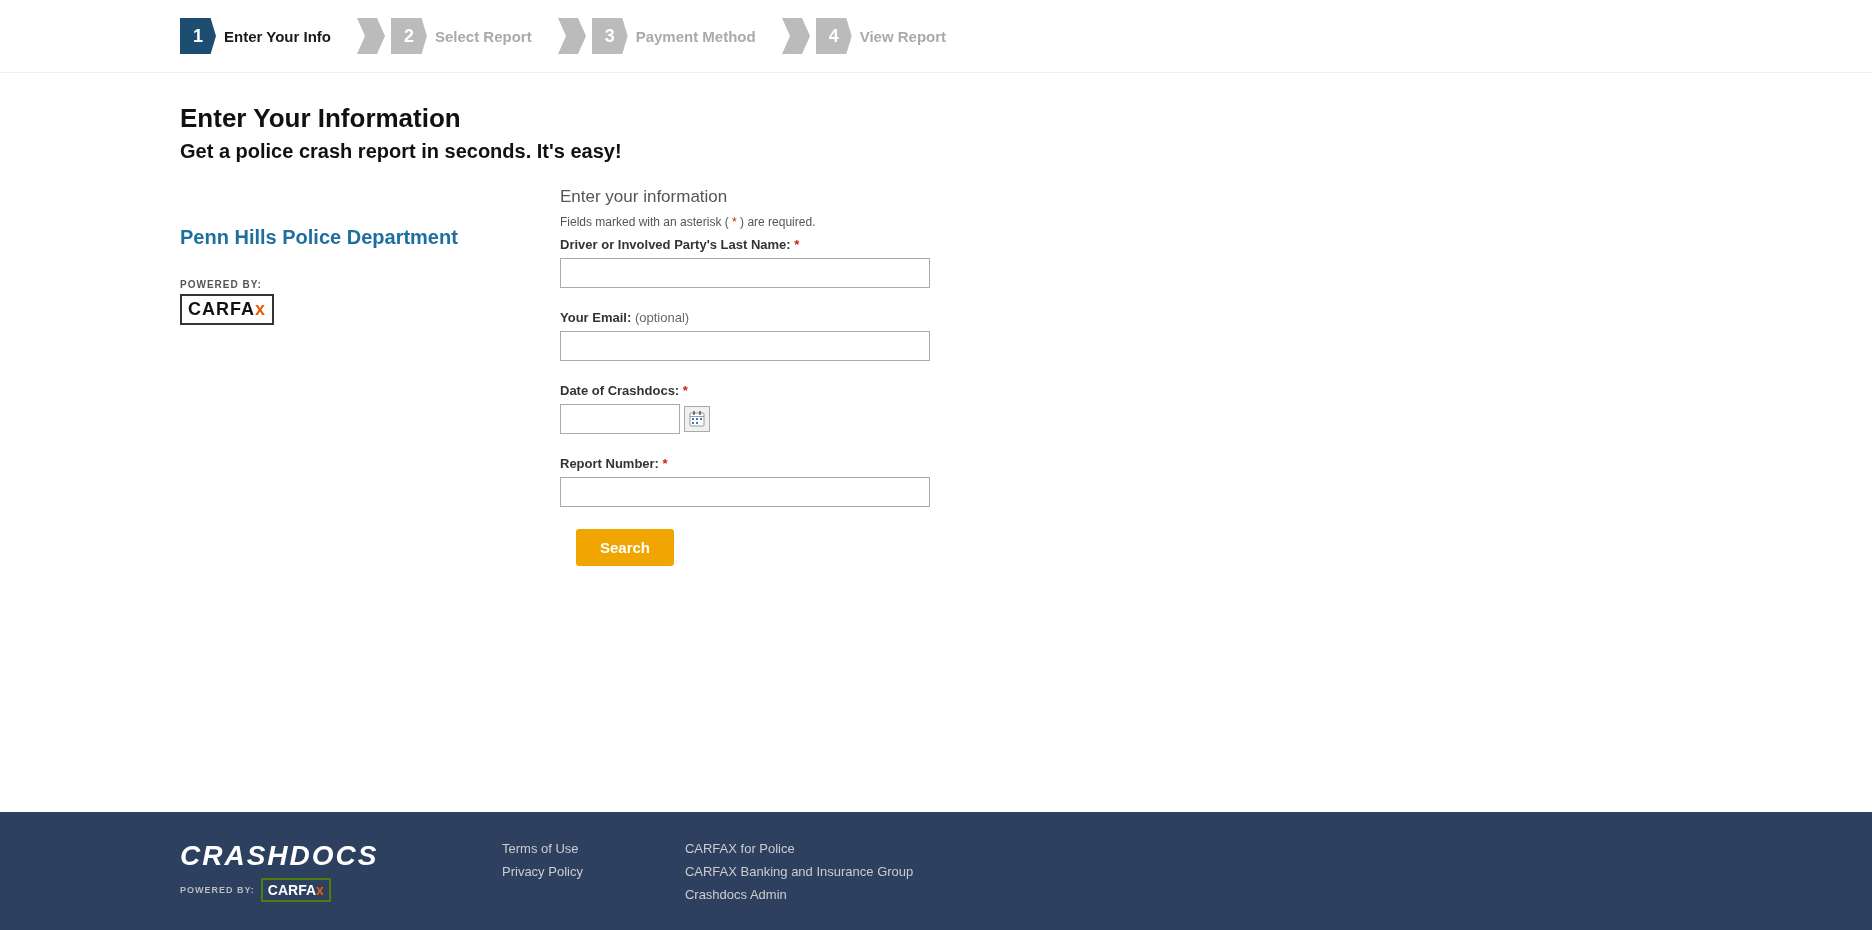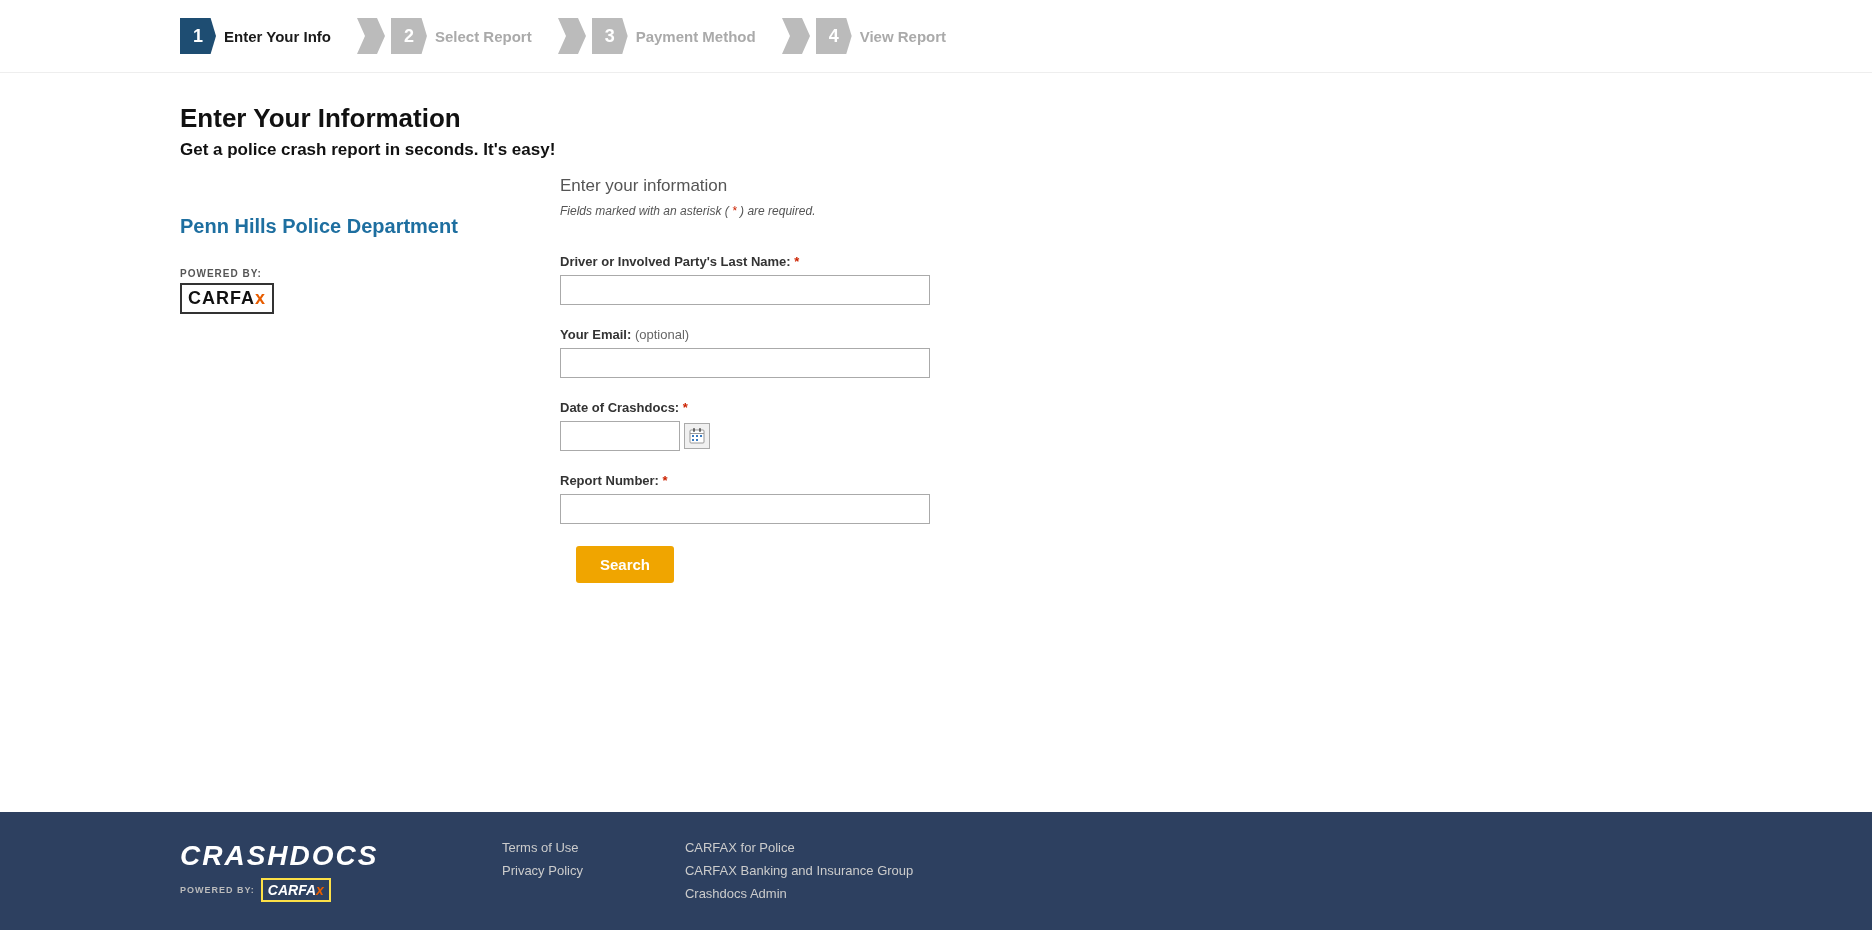--- a/index.html
+++ b/index.html
@@ -60,10 +60,10 @@
       margin-bottom: 6px;
     }
     .page-subtitle {
-      font-size: 17px;
+      font-size: 20px;
       font-weight: bold;
       color: #111;
-      margin-bottom: 16px;
+      margin-bottom: 24px;
     }
 
     .content-row {

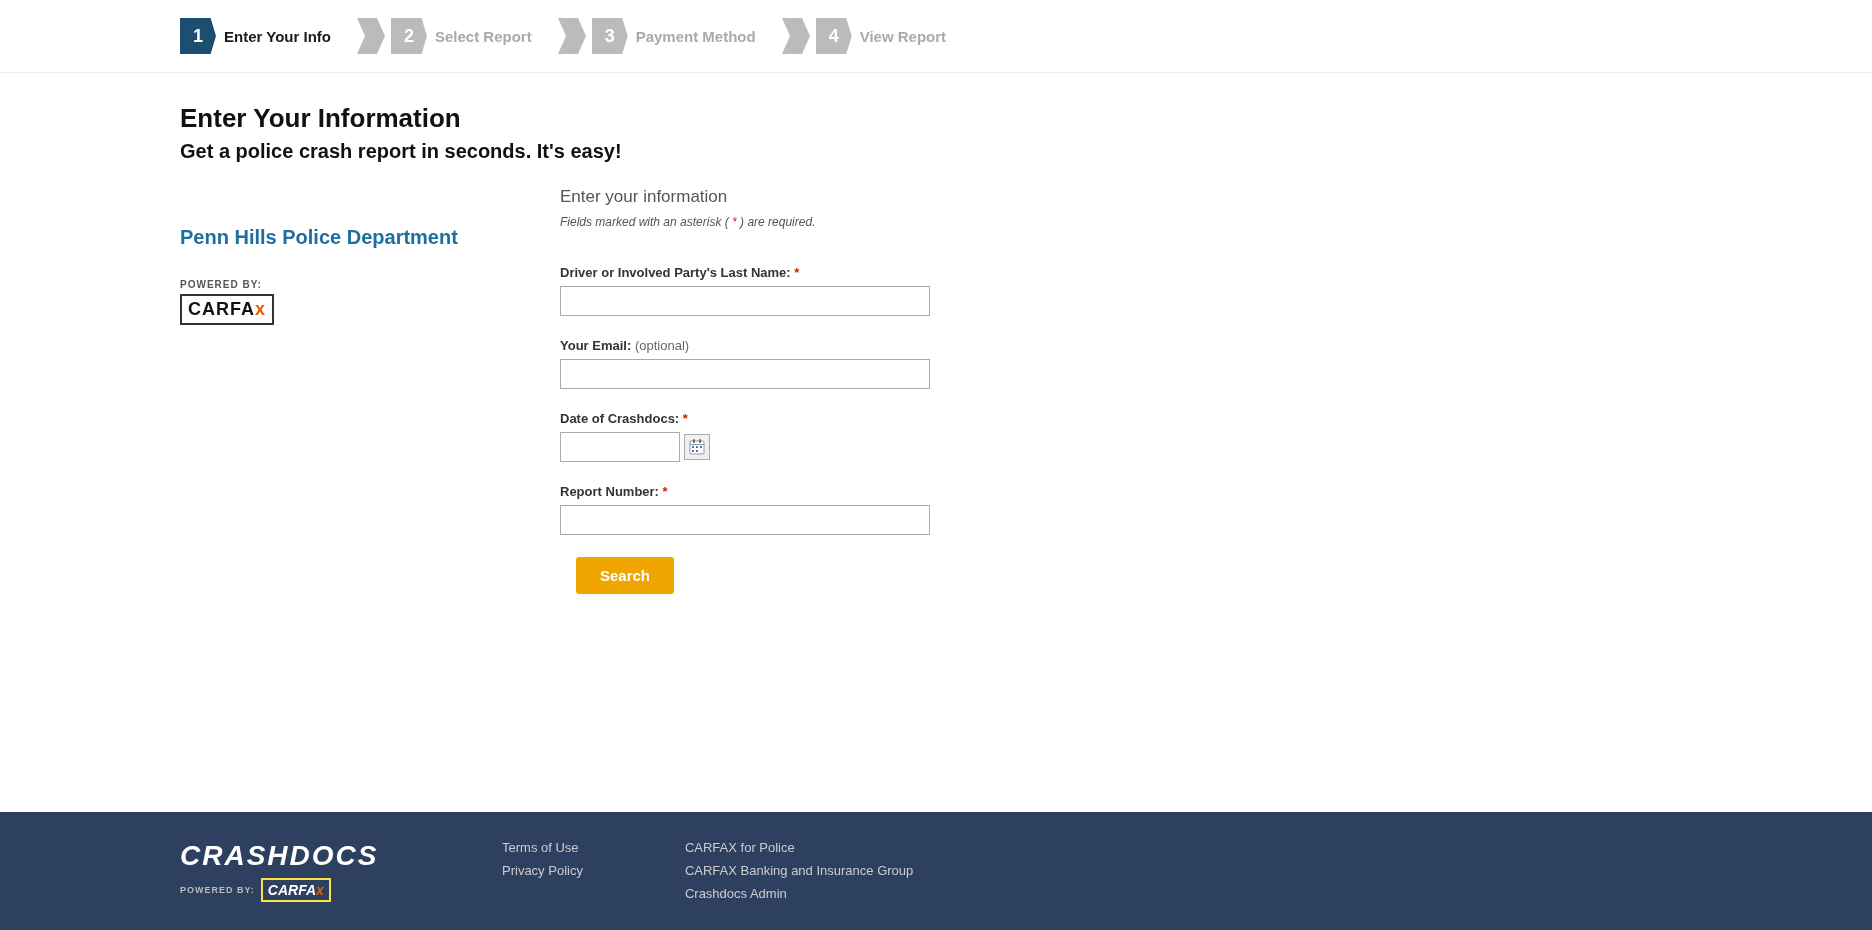--- a/index.html
+++ b/index.html
@@ -118,8 +118,7 @@
     .required-note {
       font-size: 12px;
       color: #555;
-      margin-bottom: 36px;
-      font-style: italic;
+      margin-bottom: 8px;
     }
     .required-note .asterisk { color: #cc2200; }
     .form-group {

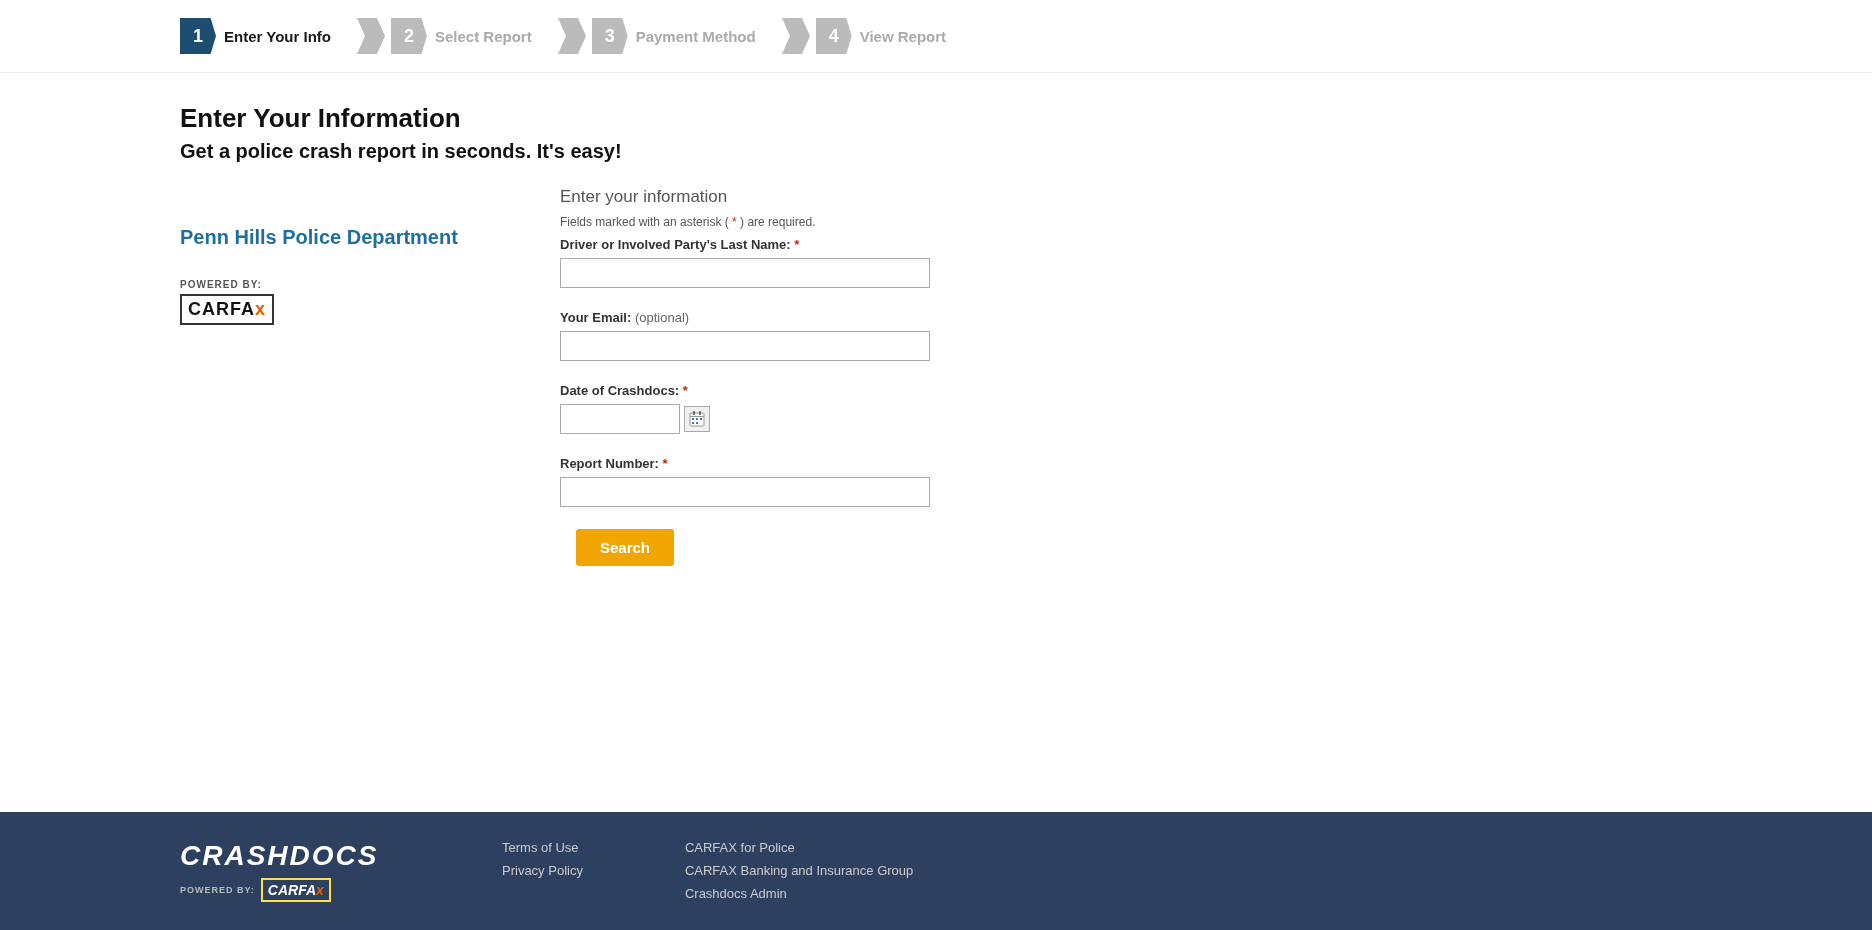--- a/index.html
+++ b/index.html
@@ -186,7 +186,7 @@
       color: #ddd;
       padding: 28px 180px;
       display: flex;
-      align-items: flex-start;
+      align-items: center;
       gap: 60px;
     }
     .footer-brand {

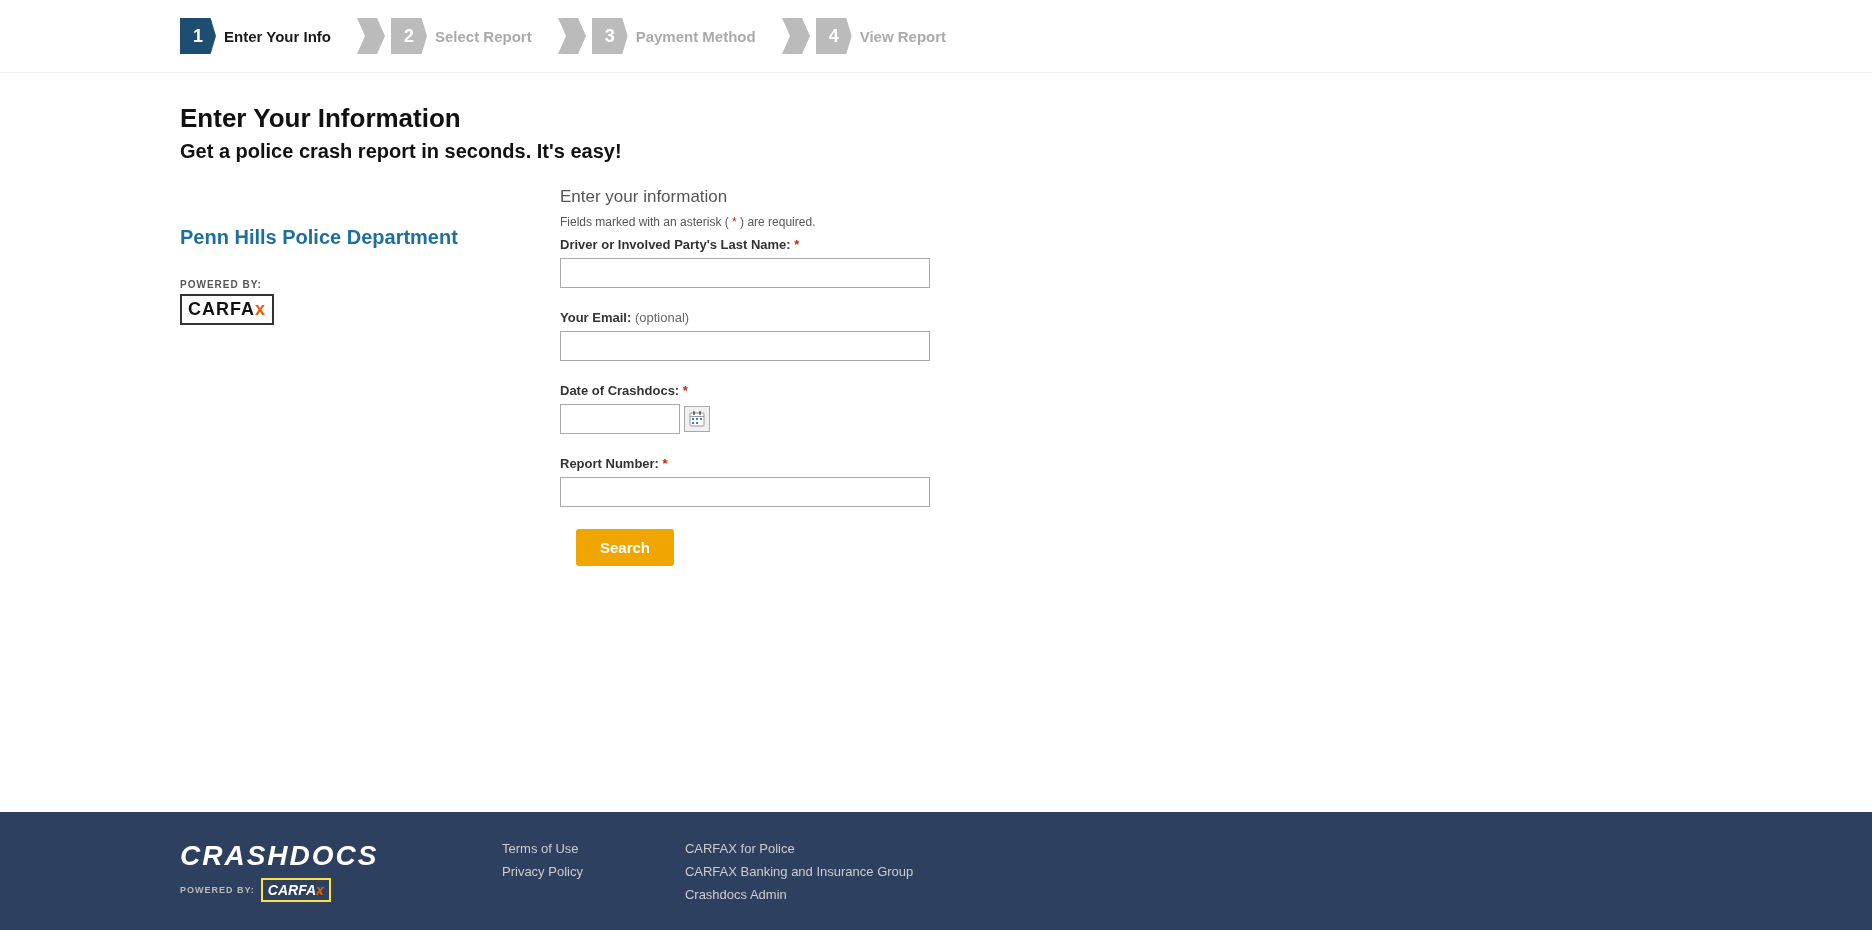--- a/index.html
+++ b/index.html
@@ -214,13 +214,12 @@
       font-weight: bold;
     }
     .footer-carfax-box {
-      border: 2px solid #fde047;
+      border: 2px solid #4d7c0f;
       padding: 2px 5px;
       font-weight: bold;
       font-size: 14px;
       color: #fff;
       background: transparent;
-      font-style: italic;
     }
     .footer-carfax-box .x-orange { color: #e85d00; }
 

